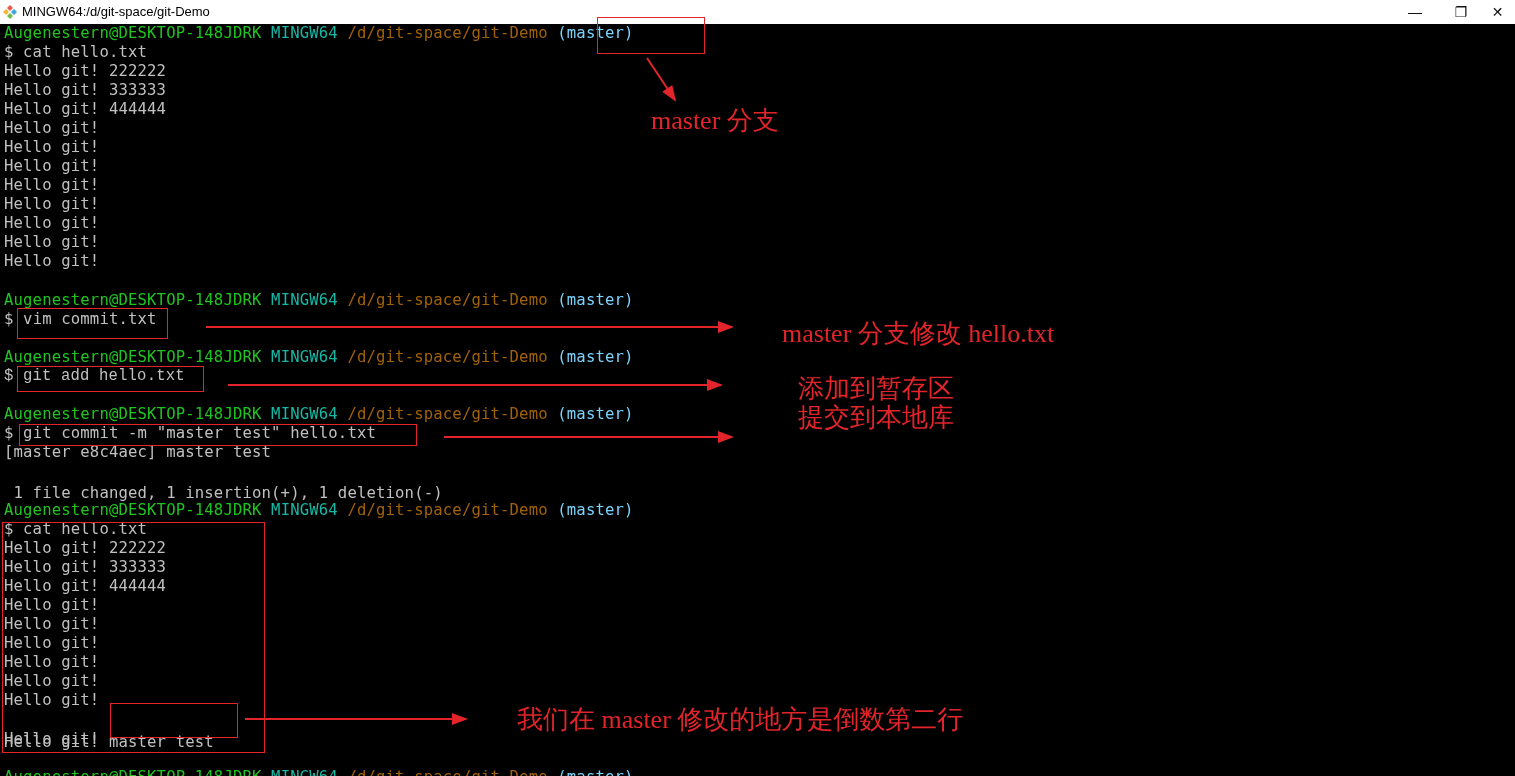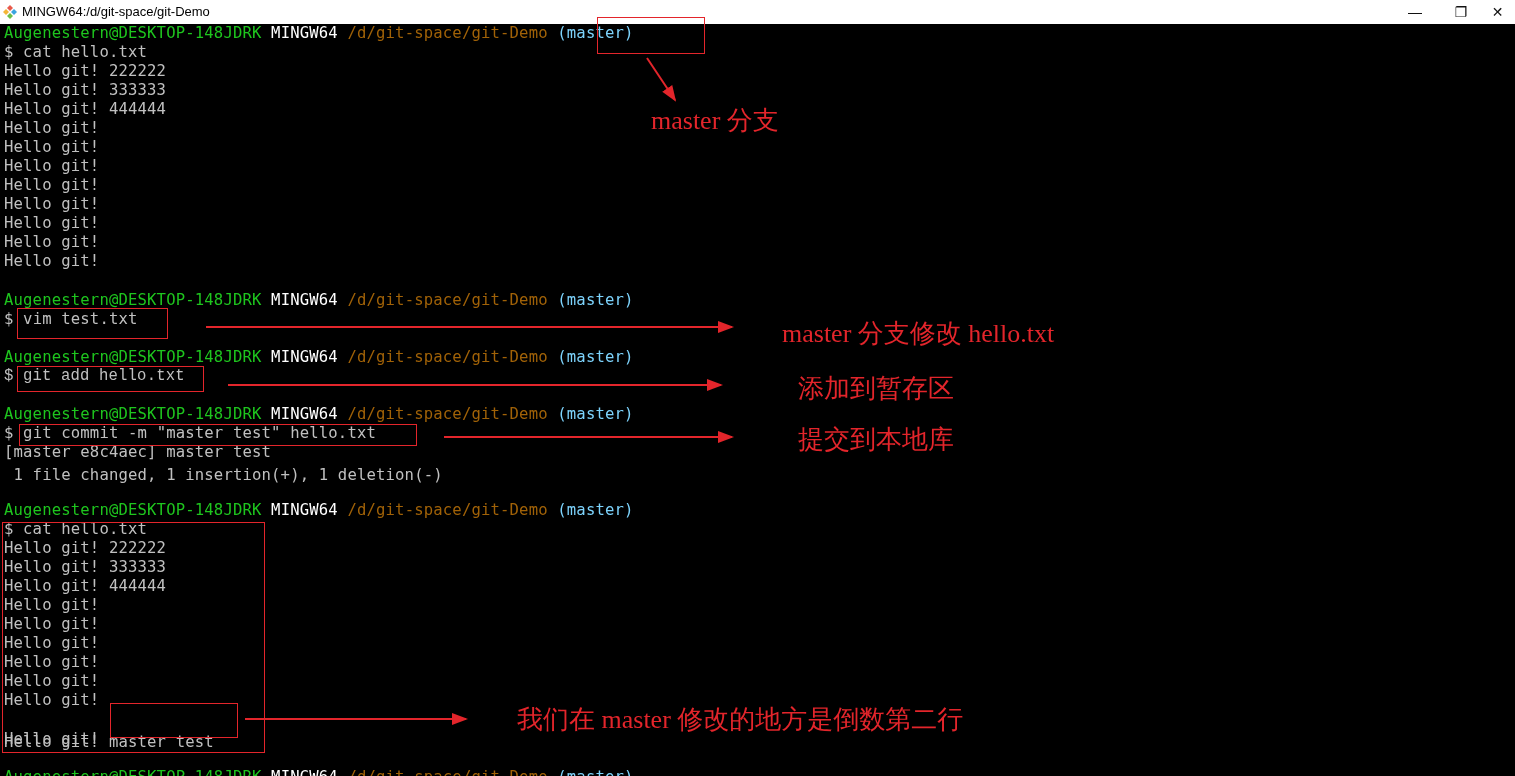--- a/index.html
+++ b/index.html
@@ -11,7 +11,7 @@
   .terminal { position:absolute; left:0; top:24px; width:1515px; height:752px; background:#000; }
   .line { position:absolute; left:4px; height:19px; line-height:19px; font-size:15.6px; white-space:pre; color:#c0c0c0; letter-spacing:0.15px; }
   .user { color:#1ec51e; }
-  .sys { color:#ffffff; }
+  .sys { color:#14b8a6; }
   .path { color:#a16207; }
   .branch { color:#7dd3fc; }
   .rbox { position:absolute; border:1.5px solid #e3252b; box-sizing:border-box; }

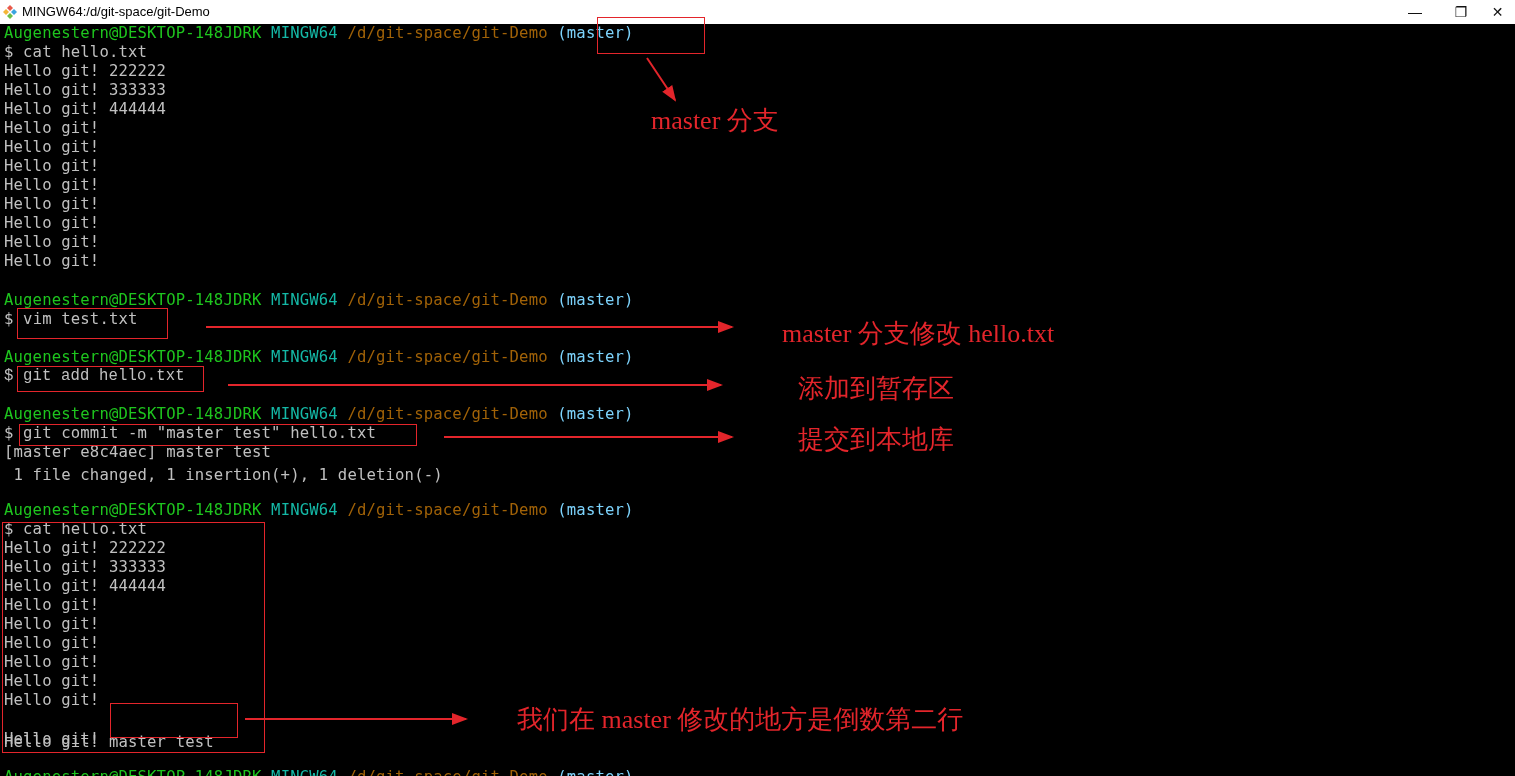--- a/index.html
+++ b/index.html
@@ -57,7 +57,7 @@
 <div class="line" style="top:252px;">Hello git!</div>
 
 <div class="line" style="top:291px;"><span class="user">Augenestern@DESKTOP-148JDRK</span> <span class="sys">MINGW64</span> <span class="path">/d/git-space/git-Demo</span> <span class="branch">(master)</span></div>
-<div class="line" style="top:310px;"><span>$</span> <span>vim test.txt</span></div>
+<div class="line" style="top:310px;"><span>$</span> <span>vim commit.txt</span></div>
 
 <div class="line" style="top:348px;"><span class="user">Augenestern@DESKTOP-148JDRK</span> <span class="sys">MINGW64</span> <span class="path">/d/git-space/git-Demo</span> <span class="branch">(master)</span></div>
 <div class="line" style="top:367px;font-family:Liberation Mono, monospace;"><span>$</span> <span>git add hello.txt</span></div>

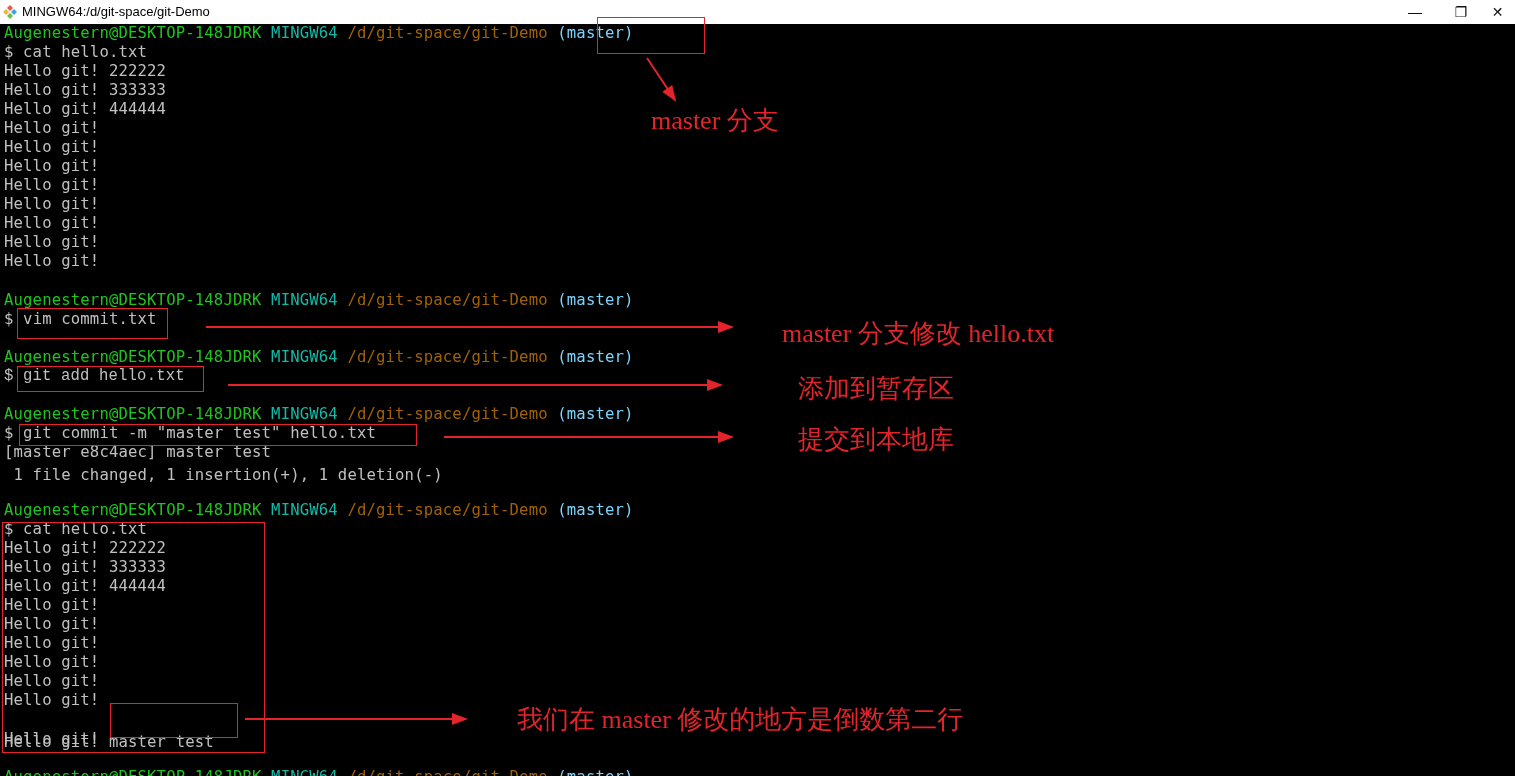--- a/index.html
+++ b/index.html
@@ -106,7 +106,7 @@
 <div class="note" style="left:651px;top:103px;">master 分支</div>
 <div class="note" style="left:782px;top:316px;">master 分支修改 hello.txt</div>
 <div class="note" style="left:798px;top:371px;">添加到暂存区</div>
-<div class="note" style="left:798px;top:422px;">提交到本地库</div>
+<div class="note" style="left:798px;top:400px;">提交到本地库</div>
 <div class="note" style="left:517px;top:702px;">我们在 master 修改的地方是倒数第二行</div>
 
 </body></html>

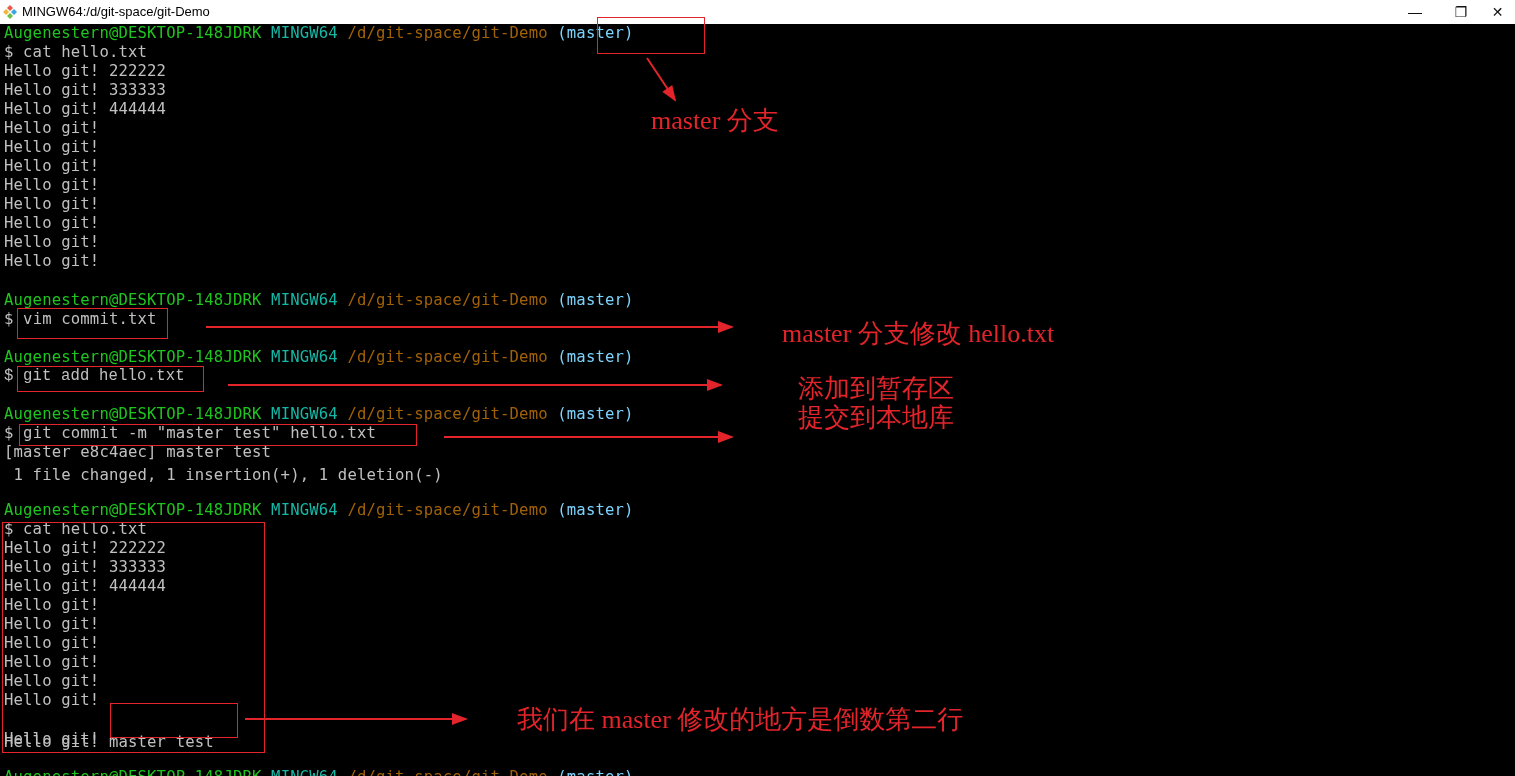--- a/index.html
+++ b/index.html
@@ -65,7 +65,7 @@
 <div class="line" style="top:405px;"><span class="user">Augenestern@DESKTOP-148JDRK</span> <span class="sys">MINGW64</span> <span class="path">/d/git-space/git-Demo</span> <span class="branch">(master)</span></div>
 <div class="line" style="top:424px;"><span>$</span> <span>git commit -m "master test" hello.txt</span></div>
 <div class="line" style="top:443px;">[master e8c4aec] master test</div>
-<div class="line" style="top:466px;"> 1 file changed, 1 insertion(+), 1 deletion(-)</div>
+<div class="line" style="top:484px;"> 1 file changed, 1 insertion(+), 1 deletion(-)</div>
 
 <div class="line" style="top:501px;"><span class="user">Augenestern@DESKTOP-148JDRK</span> <span class="sys">MINGW64</span> <span class="path">/d/git-space/git-Demo</span> <span class="branch">(master)</span></div>
 <div class="line" style="top:520px;">$ cat hello.txt</div>

